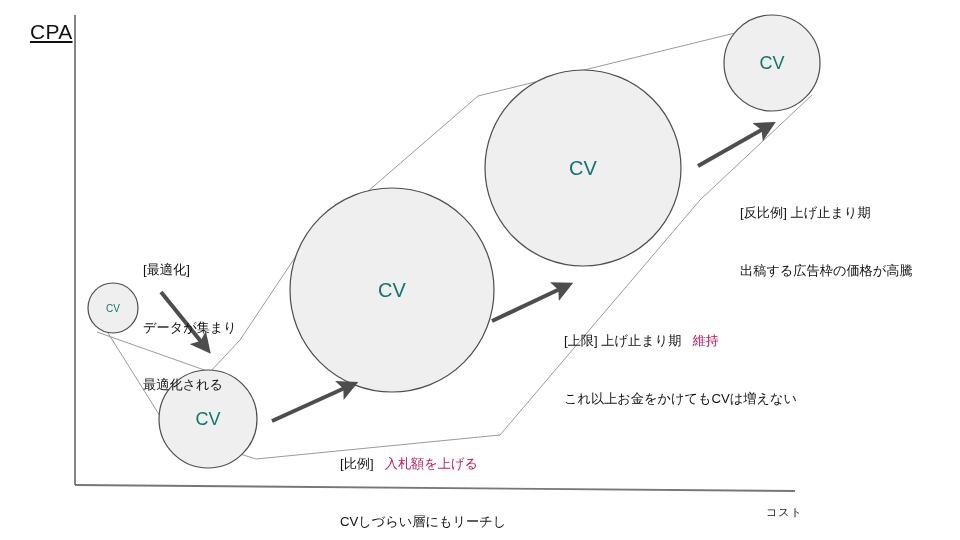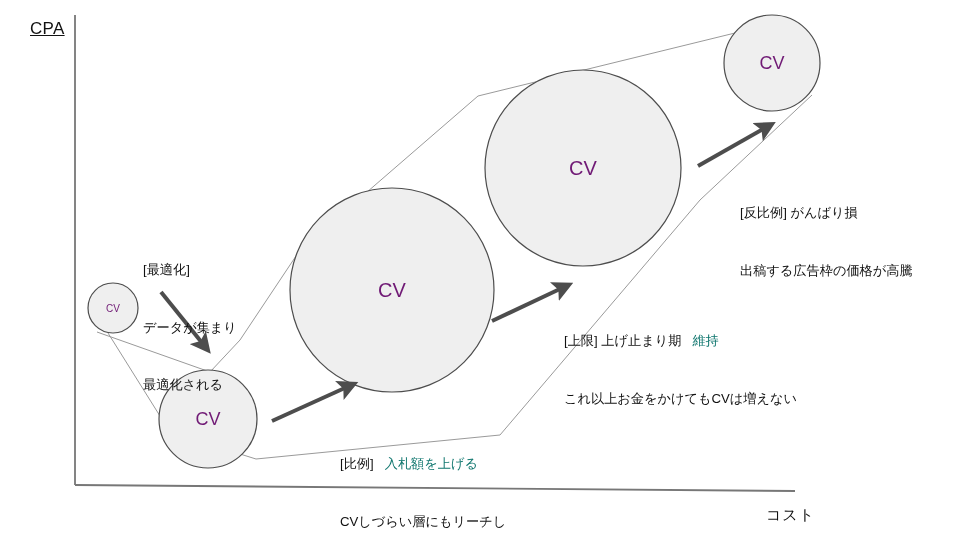--- a/index.html
+++ b/index.html
@@ -33,7 +33,7 @@
     line-height: 1.32;
   }
   .axis-label {
-    font-size: 17px;
+    font-size: 21px;
     color: #111111;
     letter-spacing: 0.3px;
     text-decoration: underline;

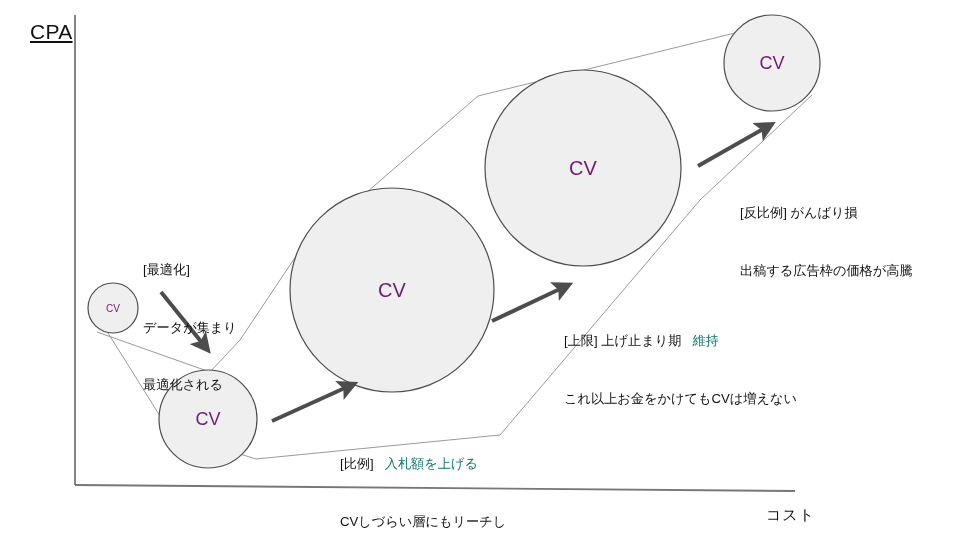--- a/index.html
+++ b/index.html
@@ -46,7 +46,7 @@
   .bubble-label {
     position: absolute;
     text-align: center;
-    color: #701a75;
+    color: #0f766e;
     font-family: "Liberation Sans", "DejaVu Sans", sans-serif;
     transform: translate(-50%, -50%);
     pointer-events: none;

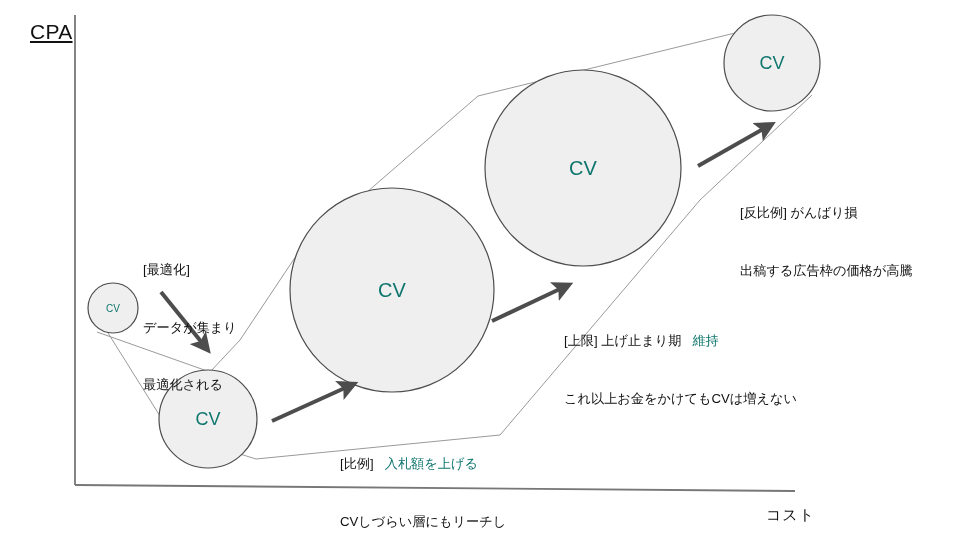--- a/index.html
+++ b/index.html
@@ -141,7 +141,7 @@
   </div>
 
   <div class="note" id="note-inverse" style="left: 740px; top: 165px;">
-    <span class="note-line">[反比例] がんばり損</span>
+    <span class="note-line">[反比例] 上げ止まり期</span>
     <span class="note-line">出稿する広告枠の価格が高騰</span>
   </div>
 

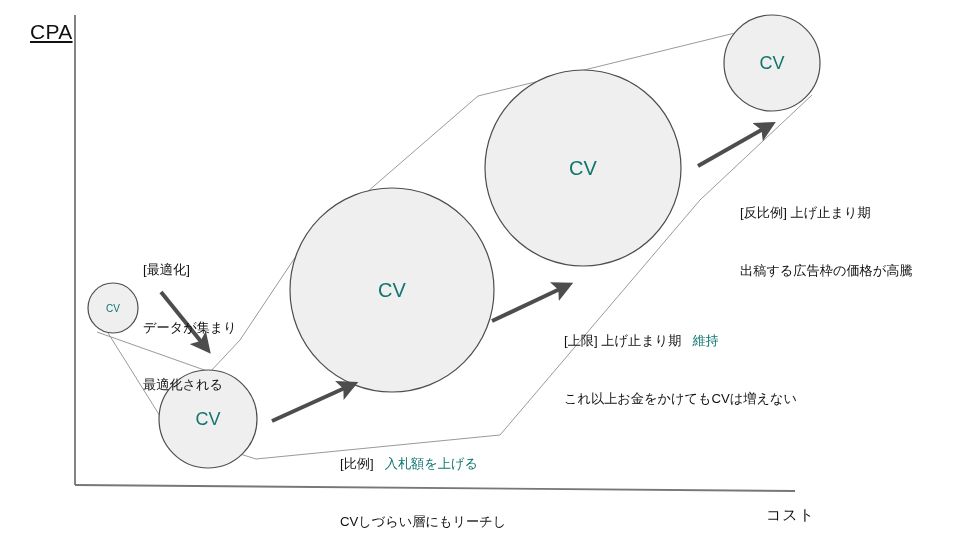--- a/index.html
+++ b/index.html
@@ -59,7 +59,7 @@
     white-space: pre;
   }
   .note .red {
-    color: #0f766e;
+    color: #be185d;
   }
   .note .redline {
     color: #ee1111;

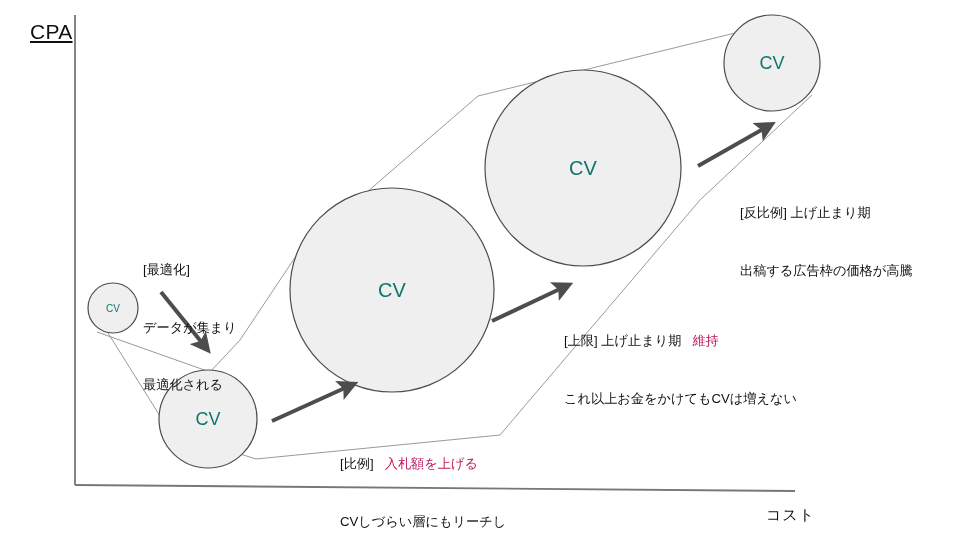--- a/index.html
+++ b/index.html
@@ -39,7 +39,7 @@
     text-decoration: underline;
   }
   .axis-label-x {
-    font-size: 15px;
+    font-size: 11px;
     color: #111111;
     letter-spacing: 1px;
   }

